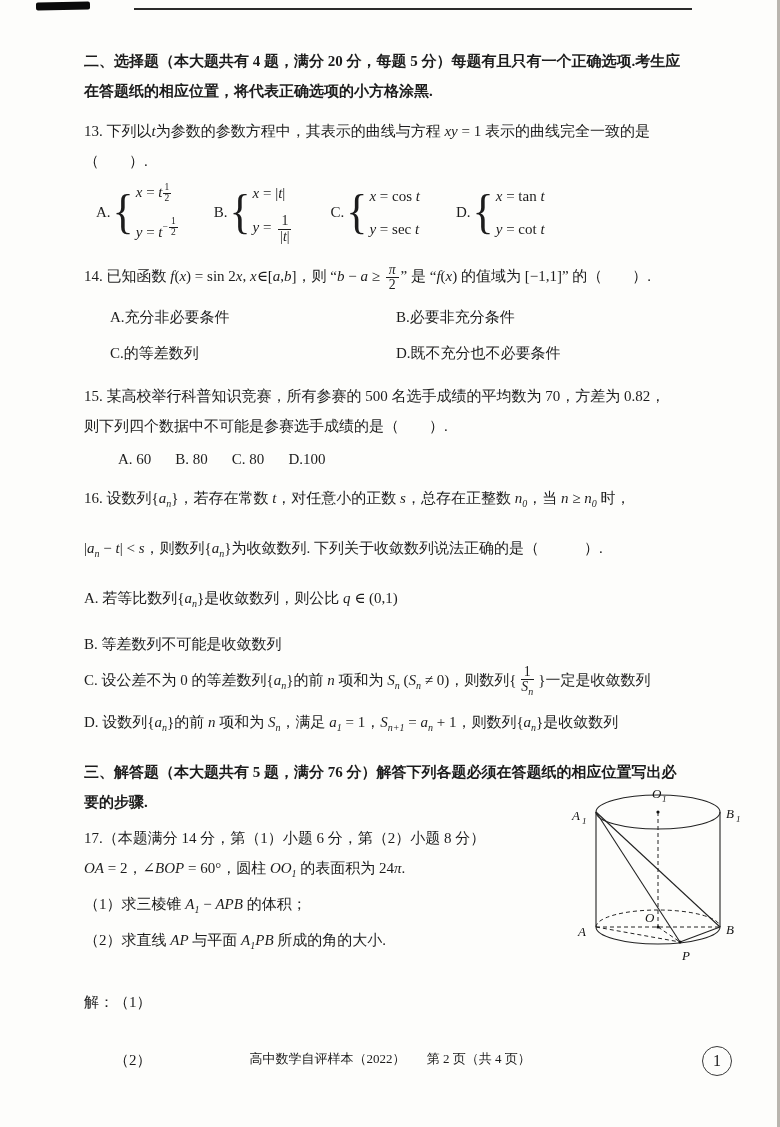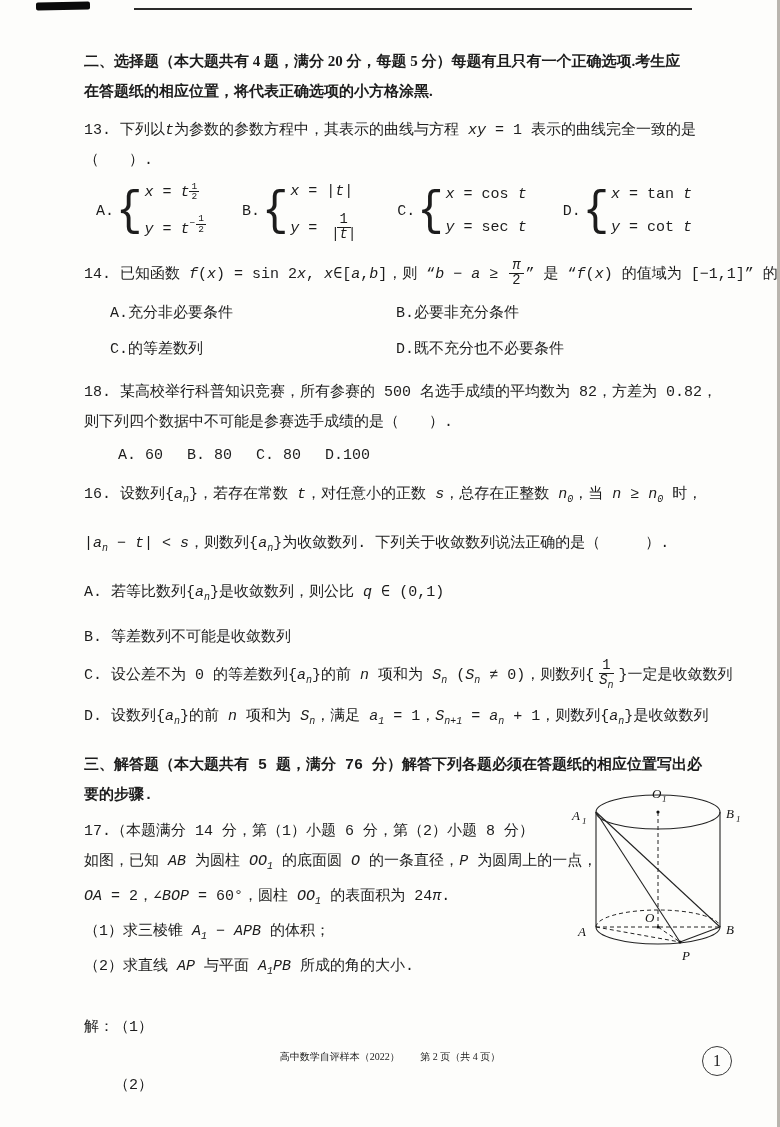--- a/index.html
+++ b/index.html
@@ -40,7 +40,7 @@
   .opts14 span{line-height:28px;}
   .opts15{display:flex;gap:24px;padding-left:34px;margin-top:4px;line-height:28px;}
 
-  .q{margin-top:8px;font-family:Liberation Mono, monospace;}
+  .q{margin-top:8px;}
   .mt6{margin-top:6px;}.mt10{margin-top:10px;}.mt14{margin-top:14px;}.mt16{margin-top:16px;}
 
   .figure{position:absolute;left:560px;top:780px;}

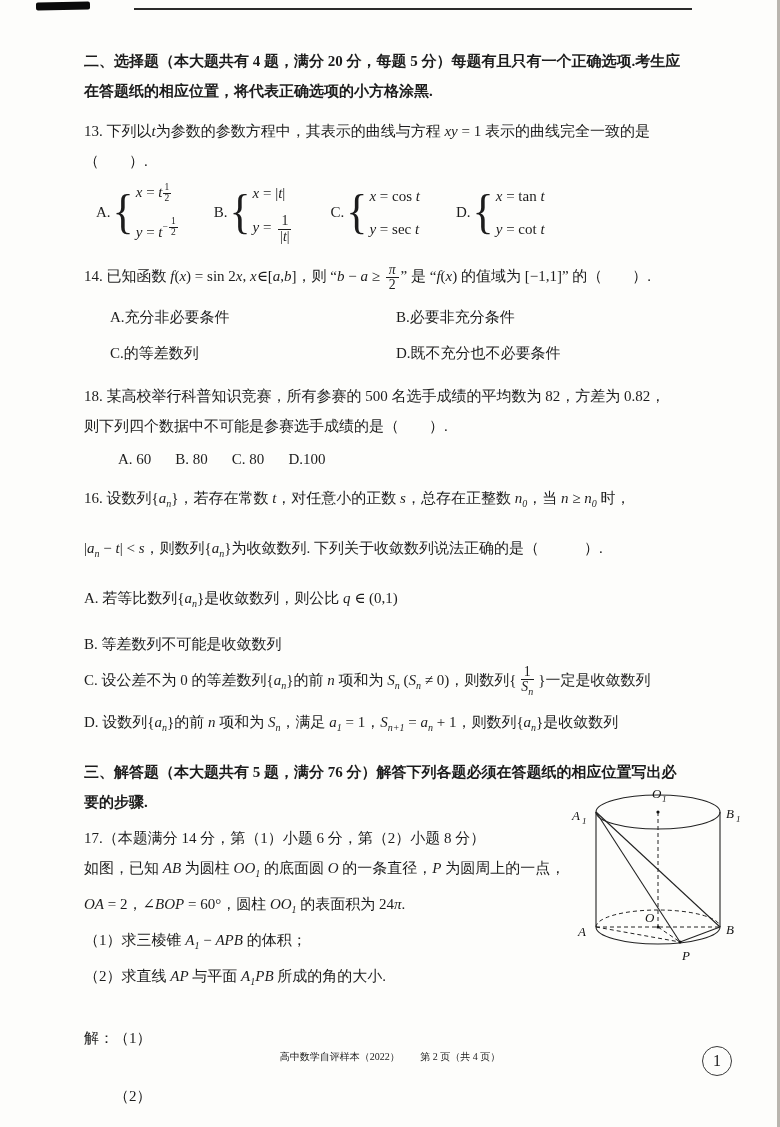--- a/index.html
+++ b/index.html
@@ -137,7 +137,7 @@
   </div>
 
   <div class="q mt14">
-    <div class="line">18. 某高校举行科普知识竞赛，所有参赛的 500 名选手成绩的平均数为 82，方差为 0.82，</div>
+    <div class="line">15. 某高校举行科普知识竞赛，所有参赛的 500 名选手成绩的平均数为 70，方差为 0.82，</div>
     <div class="line">则下列四个数据中不可能是参赛选手成绩的是（　　）.</div>
     <div class="opts15">
       <span>A. 60</span>

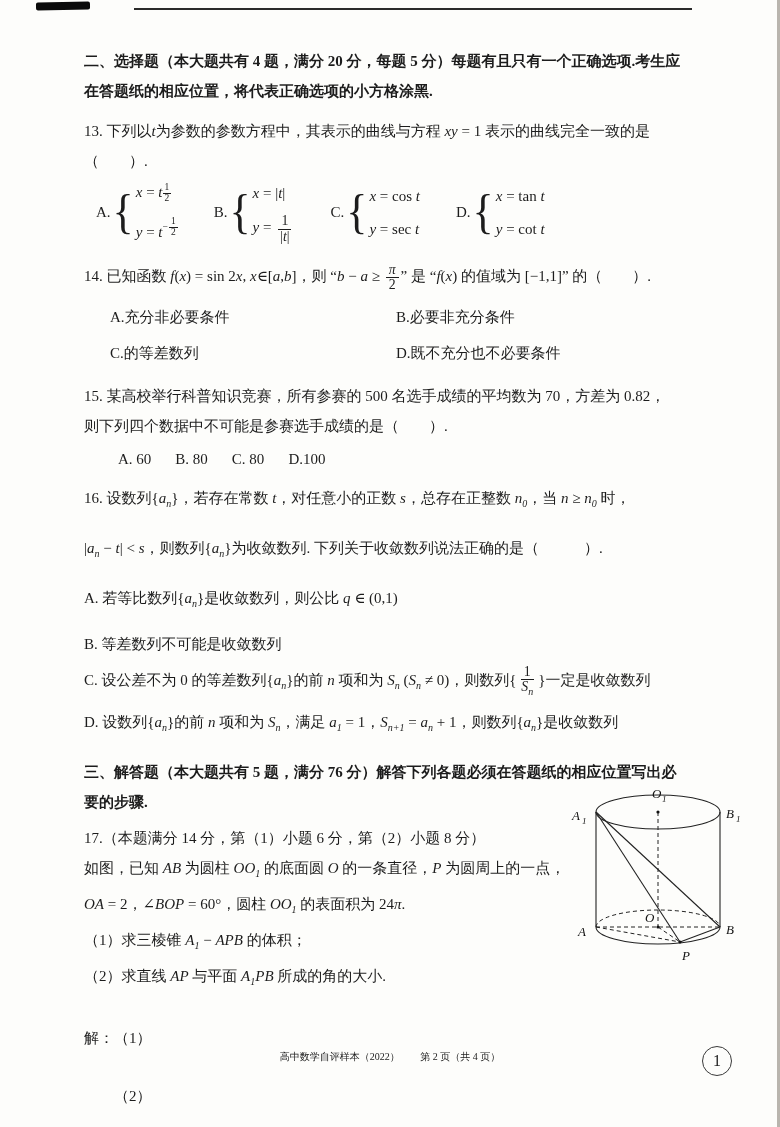--- a/index.html
+++ b/index.html
@@ -166,7 +166,6 @@
 
   <div class="q mt6">
     <div class="line">17.（本题满分 14 分，第（1）小题 6 分，第（2）小题 8 分）</div>
-    <div class="line"><span class="">如图，已知 </span><span class="math-i">AB</span><span class=""> 为圆柱 </span><span class="math-i">OO</span><span class="rsub">1</span><span class=""> 的底面圆 </span><span class="math-i">O</span><span class=""> 的一条直径，</span><span class="math-i">P</span><span class=""> 为圆周上的一点，</span></div>
     <div class="line"><span class="math-i">OA</span><span class=""> = 2，∠</span><span class="math-i">BOP</span><span class=""> = 60°，圆柱 </span><span class="math-i">OO</span><span class="rsub">1</span><span class=""> 的表面积为 24</span><span class="math-i">π</span><span class="">.</span></div>
     <div class="line"><span class="">（1）求三棱锥 </span><span class="math-i">A</span><span class="rsub">1</span><span class=""> − </span><span class="math-i">APB</span><span class=""> 的体积；</span></div>
     <div class="line"><span class="">（2）求直线 </span><span class="math-i">AP</span><span class=""> 与平面 </span><span class="math-i">A</span><span class="rsub">1</span><span class="math-i">PB</span><span class=""> 所成的角的大小.</span></div>

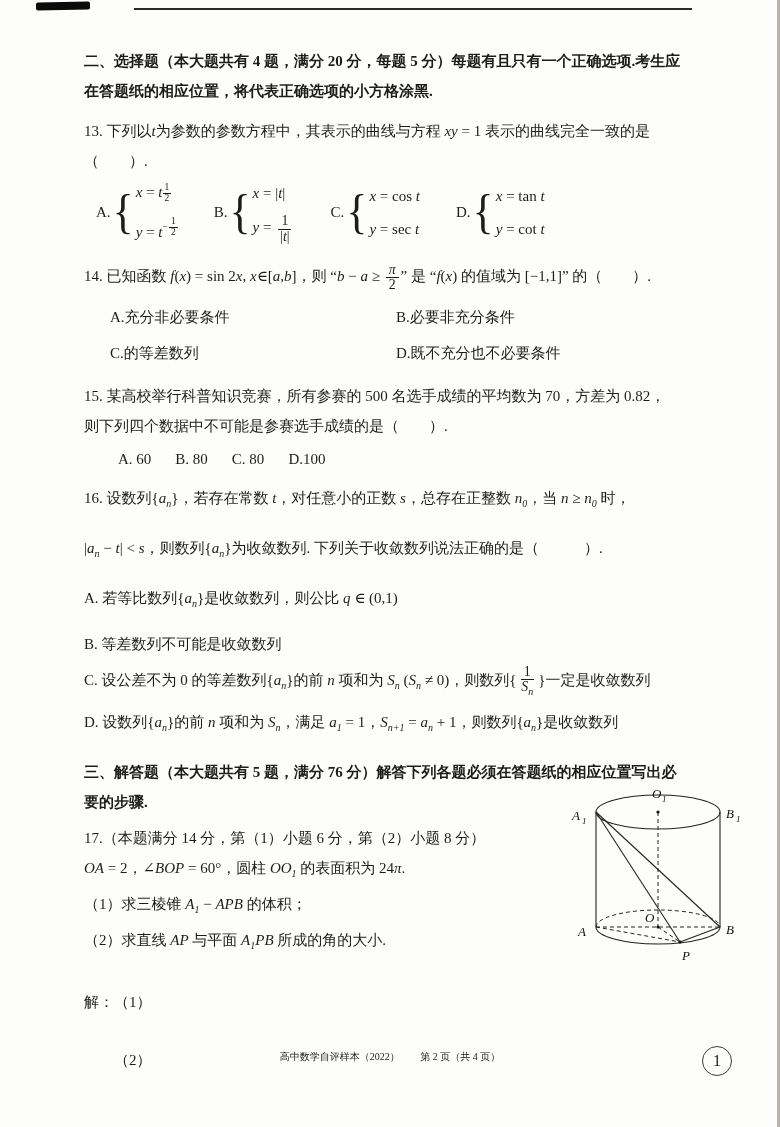--- a/index.html
+++ b/index.html
@@ -50,7 +50,7 @@
   .figure text.fsub{font-size:9px;}
   .figure circle{fill:#111;stroke:none;}
 
-  .footer{position:absolute;left:0;top:1050px;width:780px;text-align:center;font-size:10px;}
+  .footer{position:absolute;left:0;top:1050px;width:780px;text-align:center;font-size:13px;}
   .footer span{margin:0 9px;}
   .badge{position:absolute;right:48px;top:1046px;width:28px;height:28px;border:1.6px solid #3a3a3a;border-radius:50%;
          display:flex;align-items:center;justify-content:center;font-size:16px;color:#222;}

